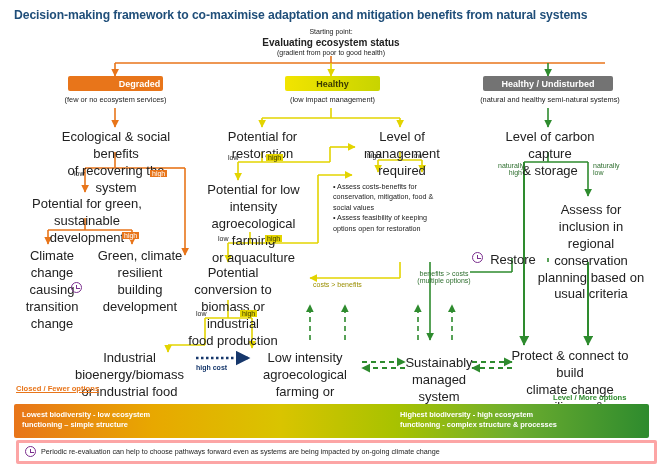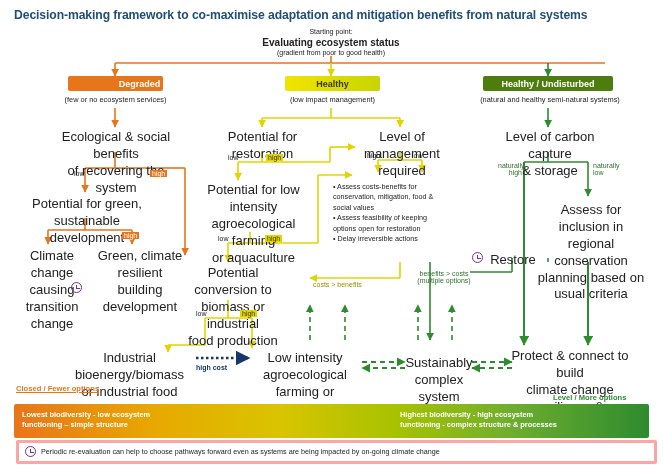--- a/index.html
+++ b/index.html
@@ -149,7 +149,7 @@
   </div>
   <div class="lbl" style="left:270px;top:95px;width:125px;">(low impact management)</div>
 
-  <div class="box" style="left:483px;top:76px;width:130px;height:15px;background:#4d7c0f;">
+  <div class="box" style="left:483px;top:76px;width:130px;height:15px;background:#737373;">
     <span>Healthy / Undisturbed</span>
   </div>
   <div class="lbl" style="left:455px;top:95px;width:190px;">(natural and healthy semi-natural systems)</div>

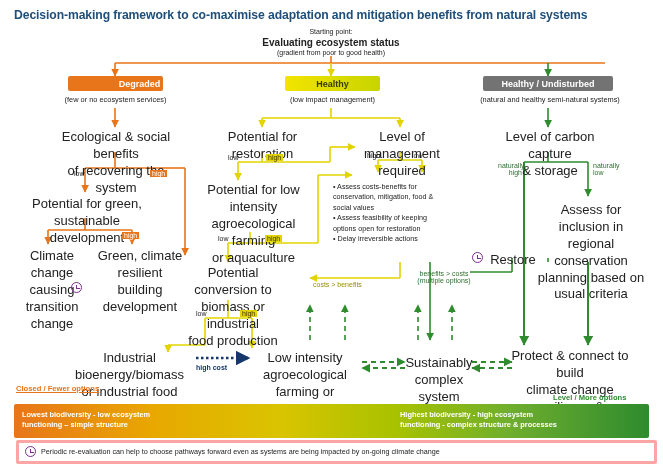--- a/index.html
+++ b/index.html
@@ -199,7 +199,6 @@
     <div>   social values</div>
     <div>• Assess feasibility of keeping</div>
     <div>   options open for restoration</div>
-    <div>• Delay irreversible actions</div>
   </div>
   <div class="clock" style="left:472px;top:252px;"></div>
 

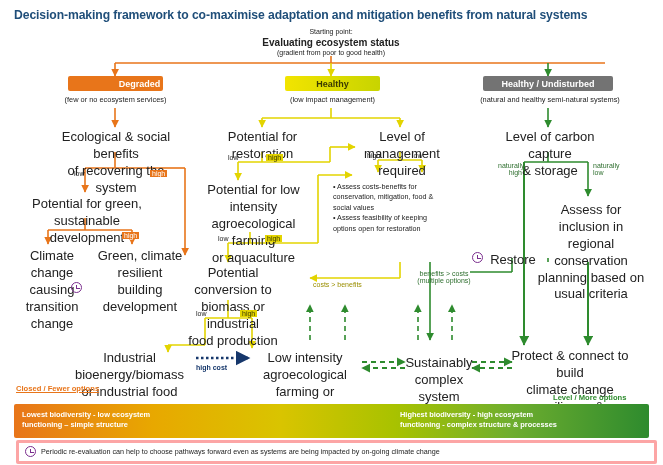--- a/index.html
+++ b/index.html
@@ -209,7 +209,7 @@
 farming or aquaculture</div>
 
   <div class="node" style="left:400px;top:355px;width:78px;white-space:pre-line;">Sustainably
-complex system</div>
+managed system</div>
 
   <div class="node" style="left:500px;top:348px;width:140px;white-space:pre-line;">Protect &amp; connect to build
 climate change resilience &amp;

